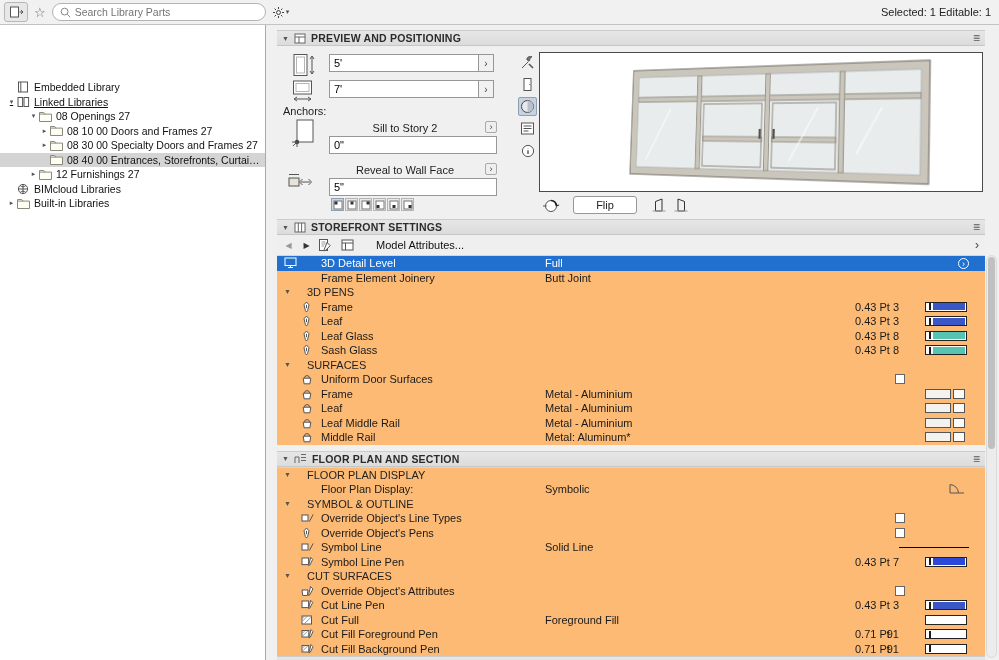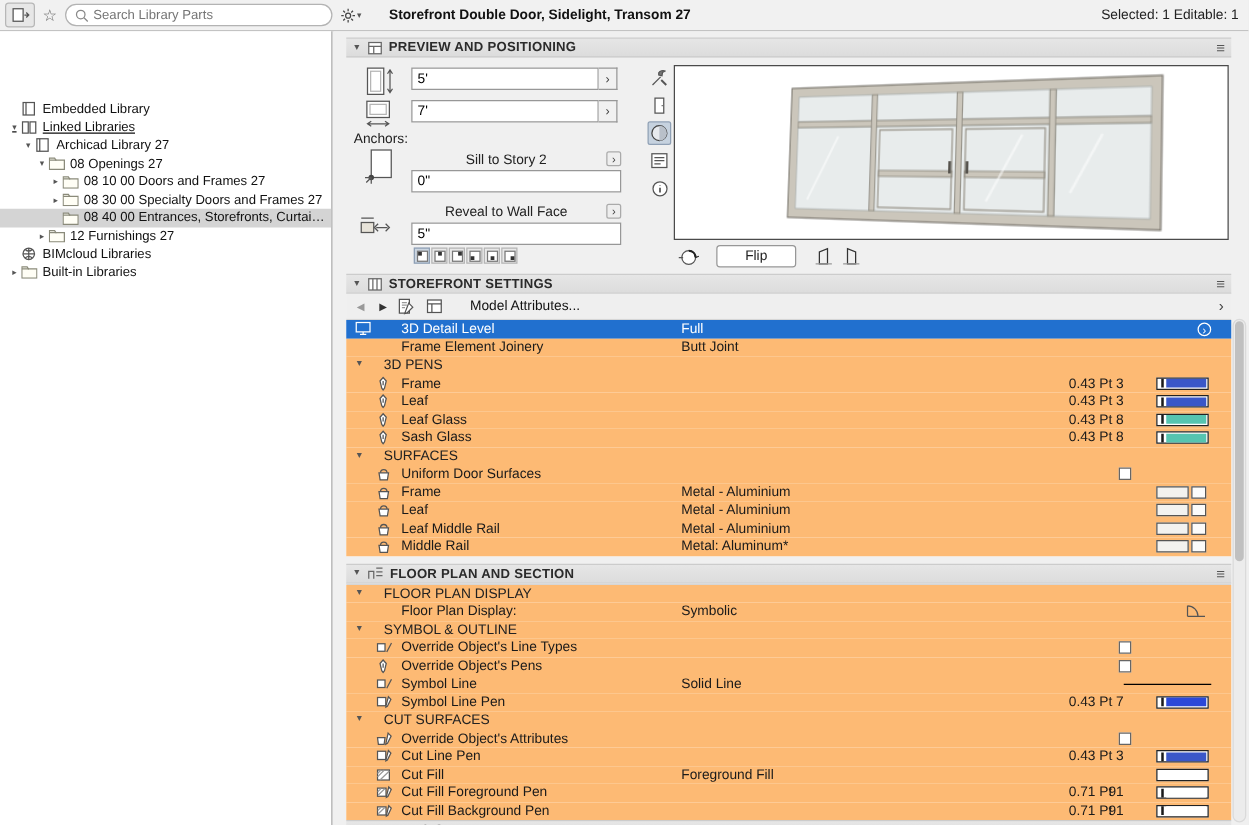--- a/index.html
+++ b/index.html
@@ -119,7 +119,6 @@
         </span>
       <span class="dd">▾</span>
     </div>
-    <div class="title">Storefront Double Door, Sidelight, Transom 27</div>
     <div class="sel-info">Selected: 1 Editable: 1</div>
   </div>
 

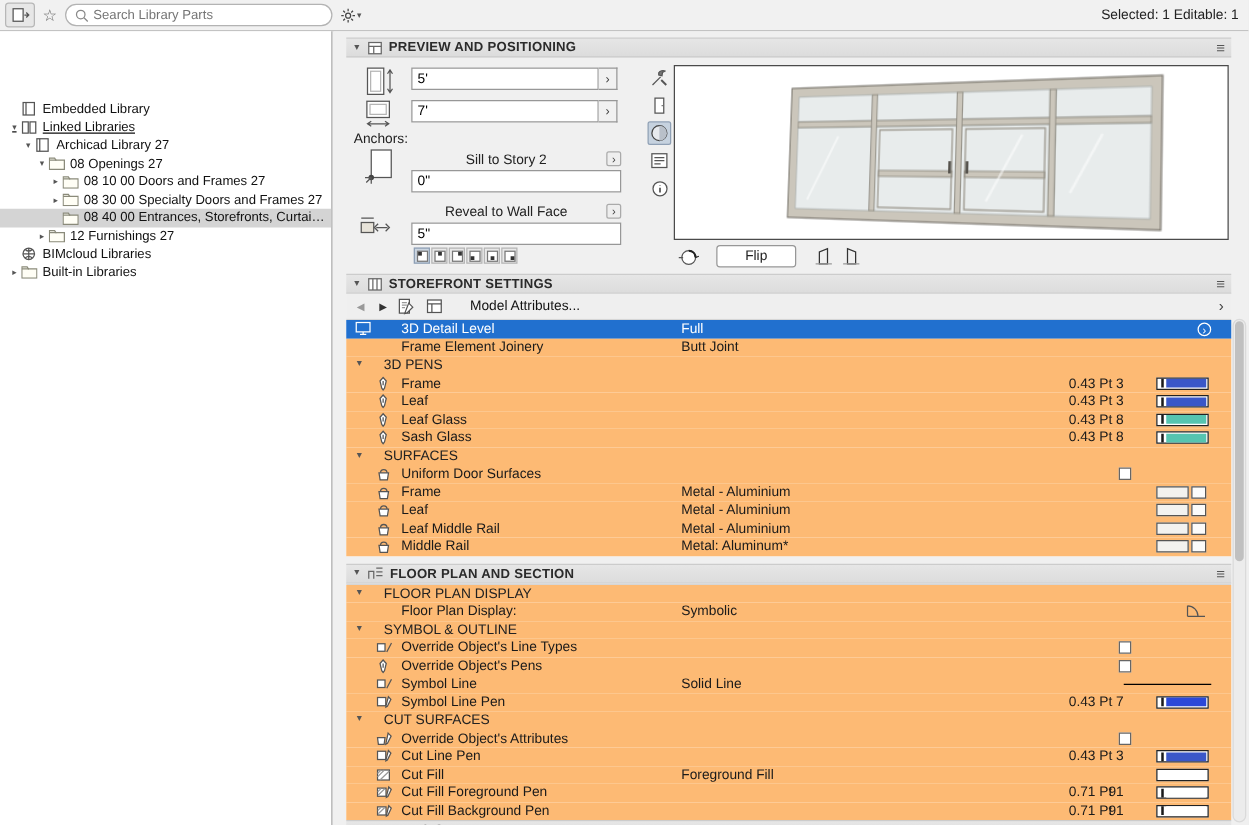--- a/index.html
+++ b/index.html
@@ -144,16 +144,6 @@
           </span>
           <span class="tr-label">Linked Libraries</span>
         </div>
-        <div class="tree-row" style="padding-left: 17px;">
-          <span class="tr-arrow">▾</span>
-          <span class="tr-icon">
-            <svg width="12" height="12" viewBox="0 0 12 12">
-              <rect x="1.5" y="1" width="9" height="10" fill="#fff" stroke="#555"></rect>
-              <path d="M3.8 1v10" stroke="#555"></path>
-            </svg>
-          </span>
-          <span class="tr-label">Archicad Library 27</span>
-        </div>
         <div class="tree-row" style="padding-left: 28px;">
           <span class="tr-arrow">▾</span>
           <span class="tr-icon">

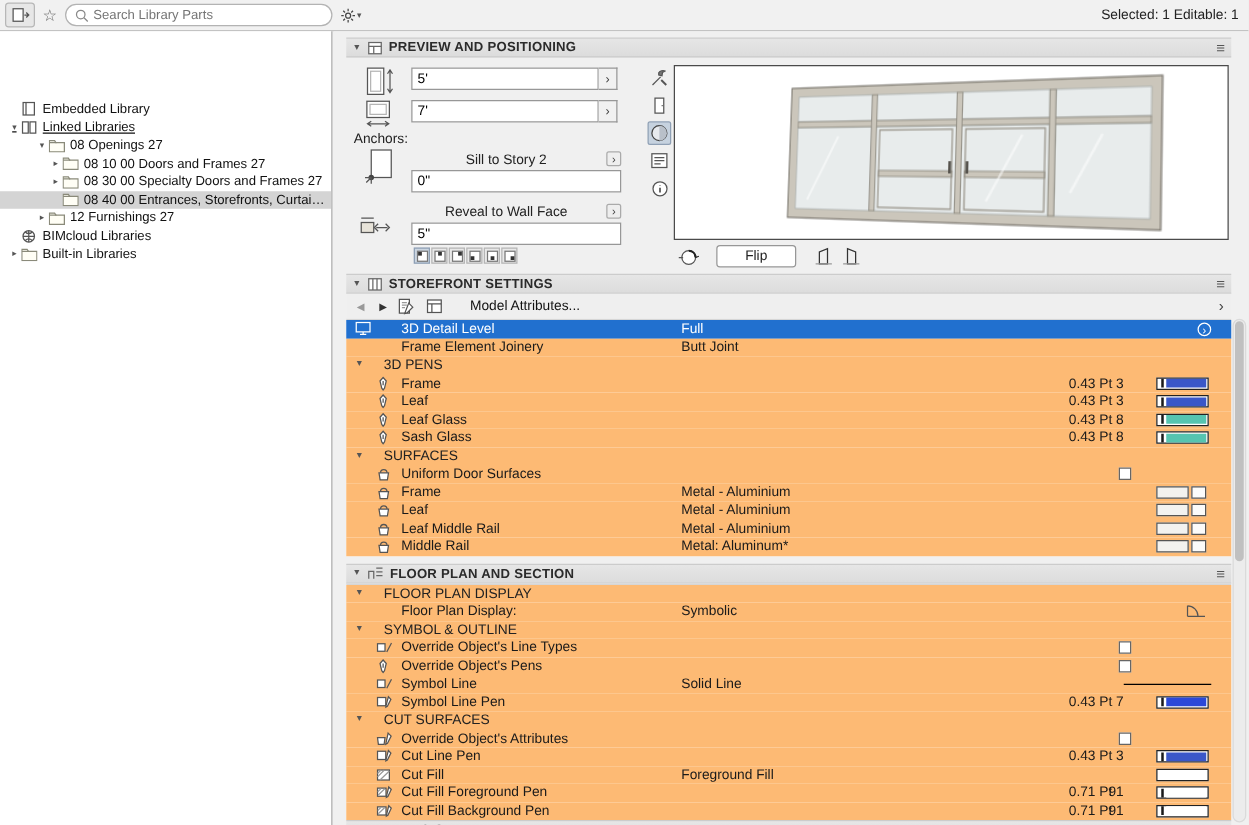--- a/index.html
+++ b/index.html
@@ -708,7 +708,7 @@
               <path d="M1 7.5 6.5 2M3 10 10.5 2.8M1 4.8 3.8 2" stroke="#999"></path>
             </svg>
           </span>
-          <span class="lbl">Cut Fill</span>
+          <span class="lbl">Cut Full</span>
           <span class="val">Foreground Fill</span>
           <span class="swatch plain"></span>
         </div>

